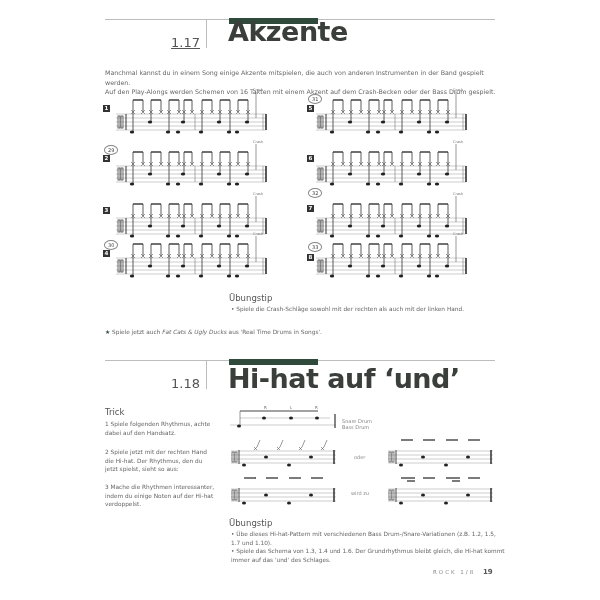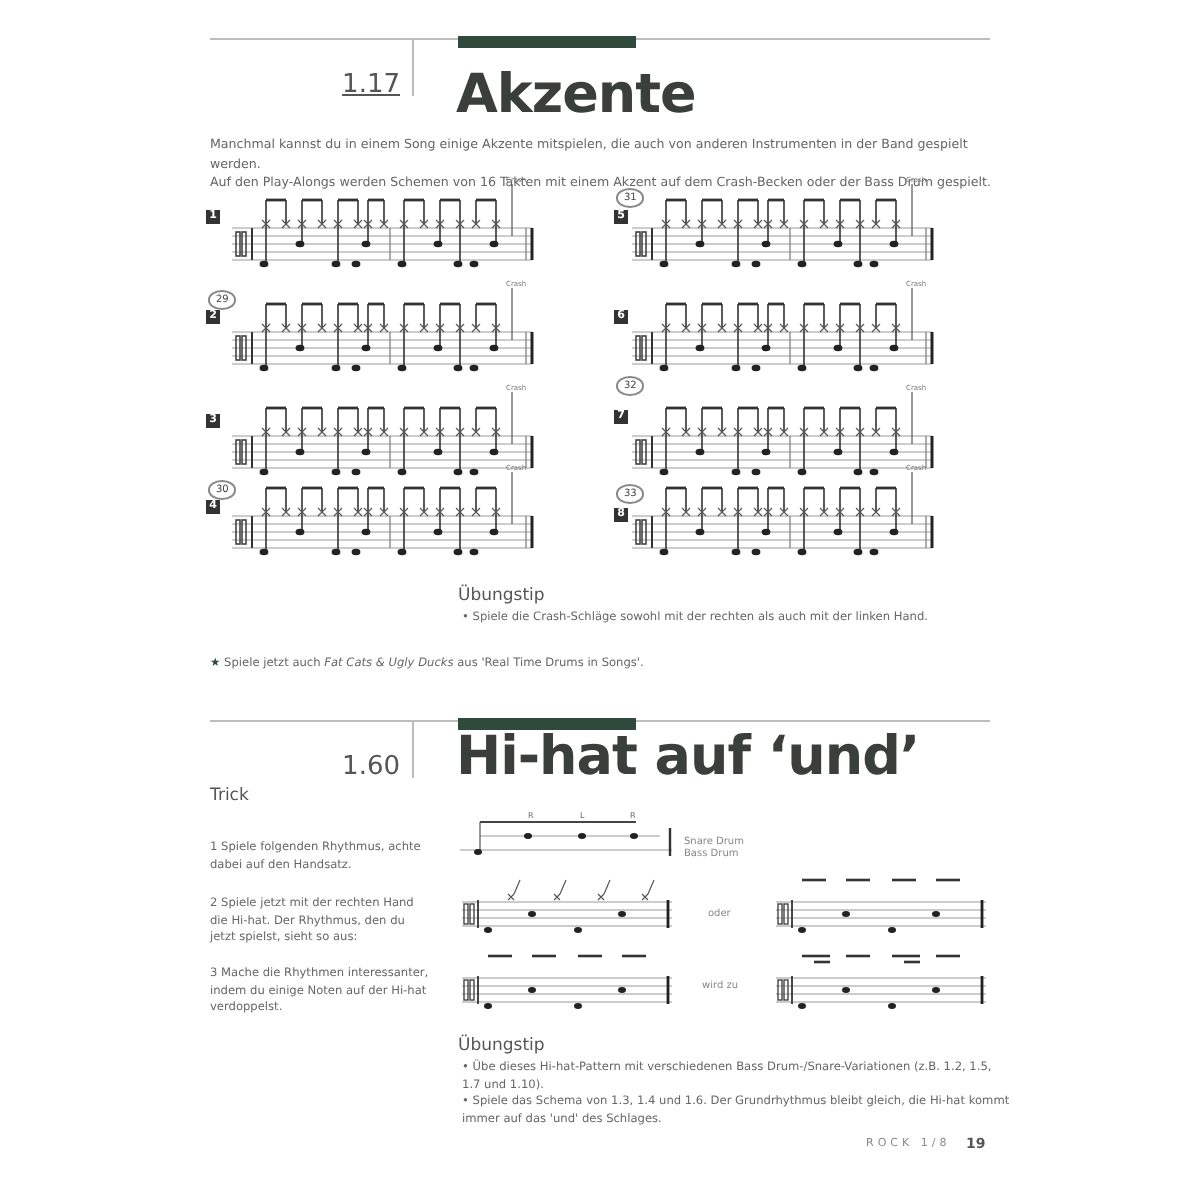--- a/index.html
+++ b/index.html
@@ -27,7 +27,7 @@
 <div class="greenbar" style="left:229px; top:18px; width:89px;"></div>
 <div class="vrule" style="left:206px; top:20px; height:28px;"></div>
 <div class="secnum" style="left:150px; top:35px; width:50px;text-decoration:underline;">1.17</div>
-<div class="sectitle" style="left:228px; top:32px;">Akzente</div>
+<div class="sectitle" style="left:228px; top:16px;">Akzente</div>
 
 <div class="intro" style="left:105px; top:68px; width:400px;">
   <div>Manchmal kannst du in einem Song einige Akzente mitspielen, die auch von anderen Instrumenten in der Band gespielt werden.</div>

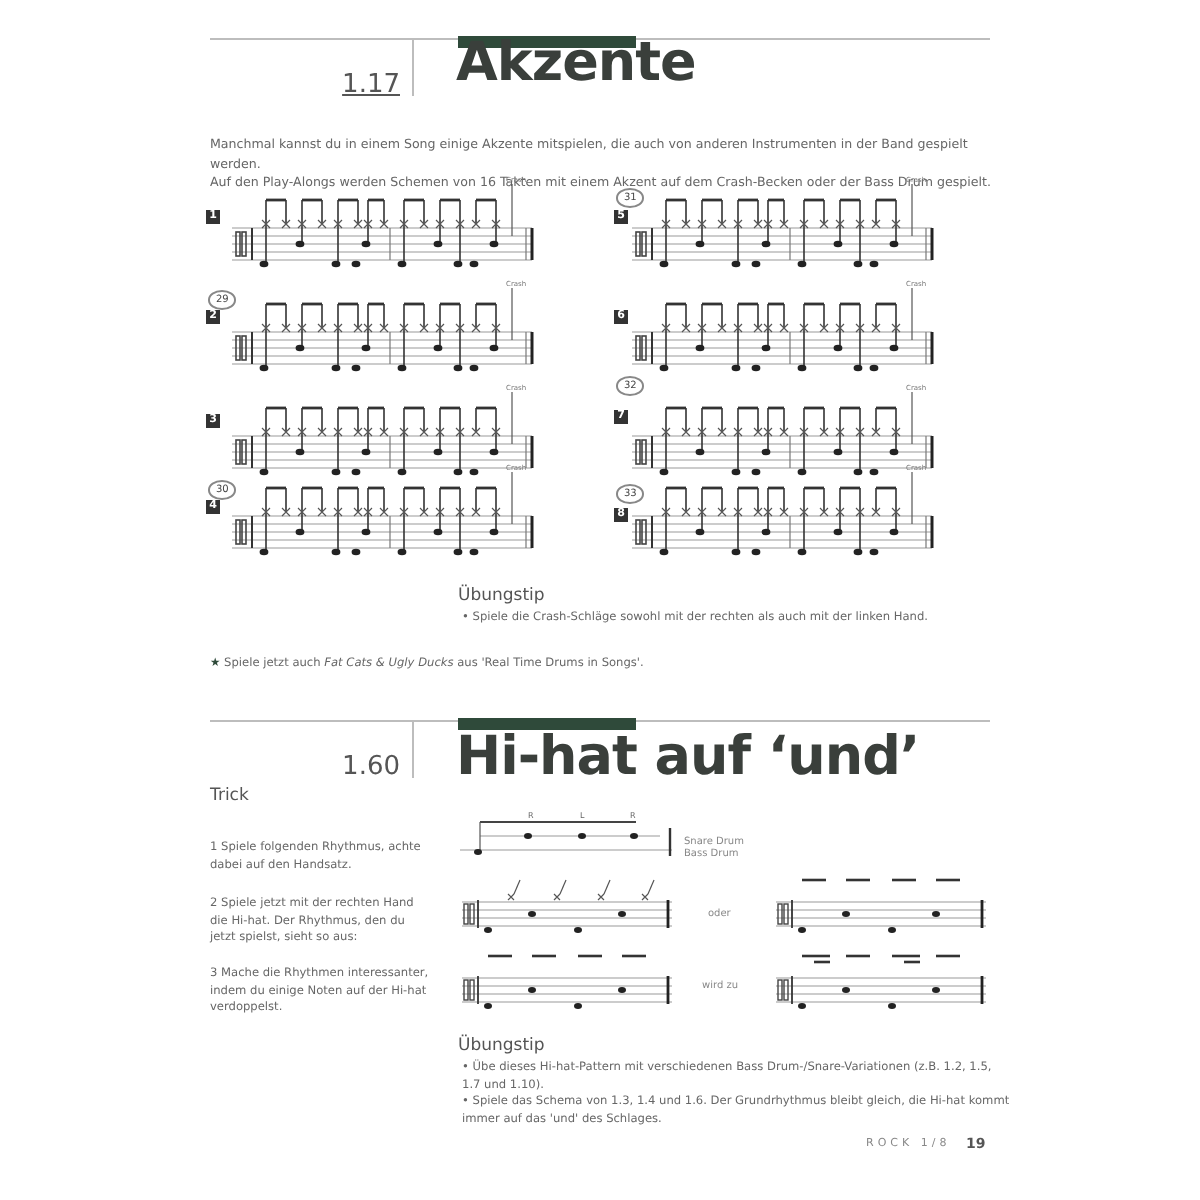--- a/index.html
+++ b/index.html
@@ -149,7 +149,7 @@
 <div class="hrule" style="left:105px; top:360px; width:390px;"></div>
 <div class="greenbar" style="left:229px; top:359px; width:89px;"></div>
 <div class="vrule" style="left:206px; top:361px; height:28px;"></div>
-<div class="secnum" style="left:150px; top:376px; width:50px;">1.60</div>
+<div class="secnum" style="left:150px; top:376px; width:50px;">1.18</div>
 <div class="sectitle" style="left:228px; top:363px;">Hi-hat auf ‘und’</div>
 
 <div class="h-sub" style="left:105px; top:393px;">Trick</div>

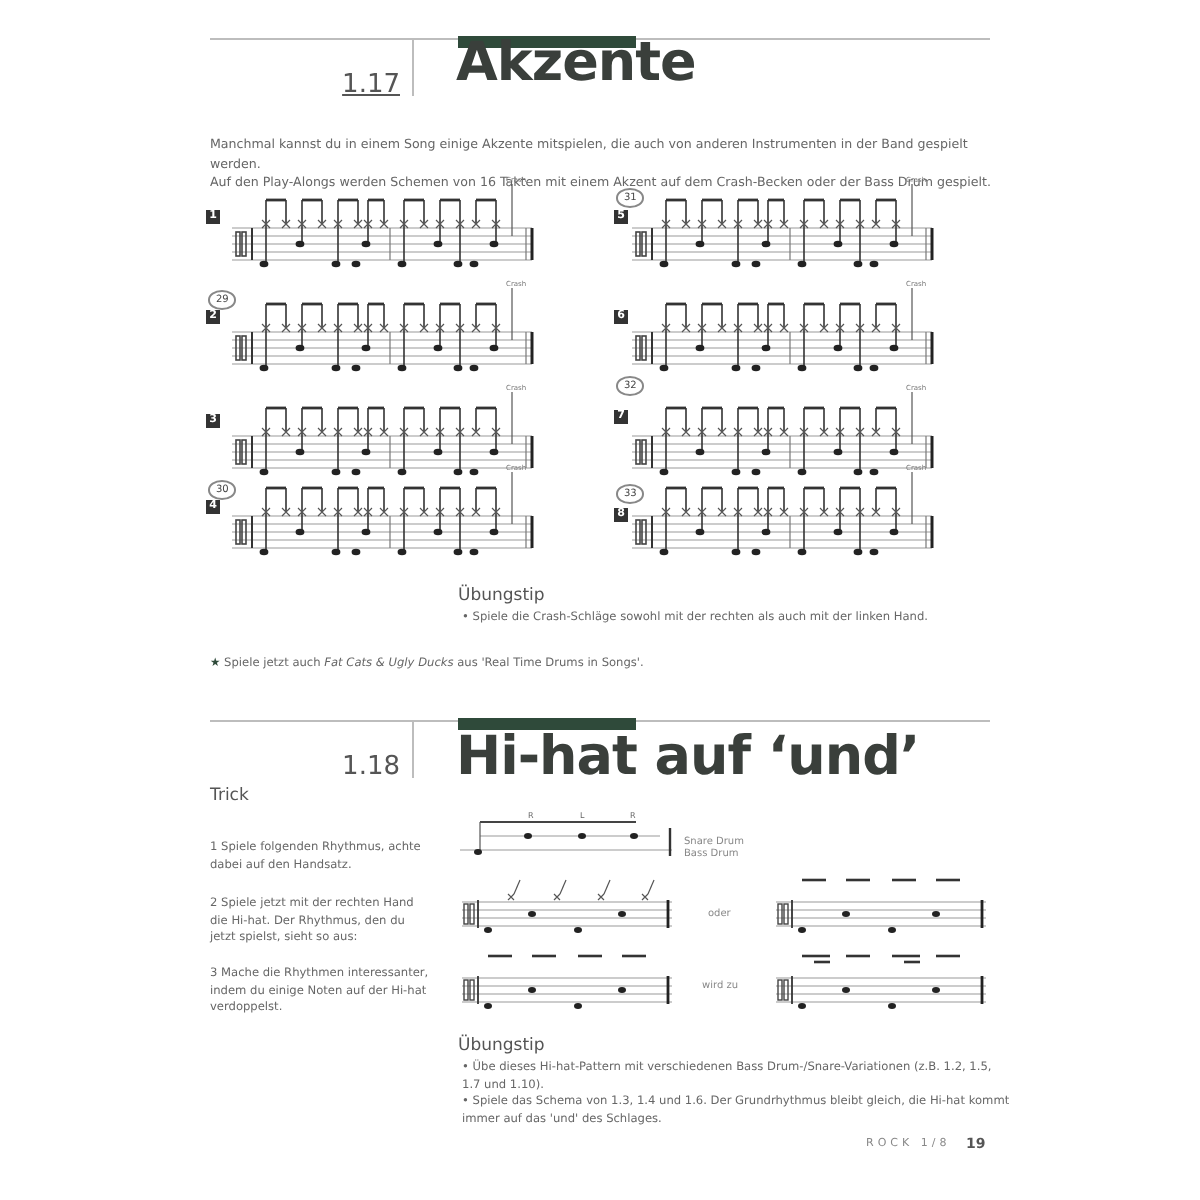--- a/index.html
+++ b/index.html
@@ -152,7 +152,7 @@
 <div class="secnum" style="left:150px; top:376px; width:50px;">1.18</div>
 <div class="sectitle" style="left:228px; top:363px;">Hi-hat auf ‘und’</div>
 
-<div class="h-sub" style="left:105px; top:393px;">Trick</div>
+<div class="h-sub" style="left:105px; top:407px;">Trick</div>
 <div class="p-small" style="left:105px; top:420px; width:110px;">1  Spiele folgenden Rhythmus, achte dabei auf den Handsatz.</div>
 <div class="p-small" style="left:105px; top:448px; width:110px;">2  Spiele jetzt mit der rechten Hand die Hi-hat. Der Rhythmus, den du jetzt spielst, sieht so aus:</div>
 <div class="p-small" style="left:105px; top:483px; width:110px;">3  Mache die Rhythmen interessanter, indem du einige Noten auf der Hi-hat verdoppelst.</div>

